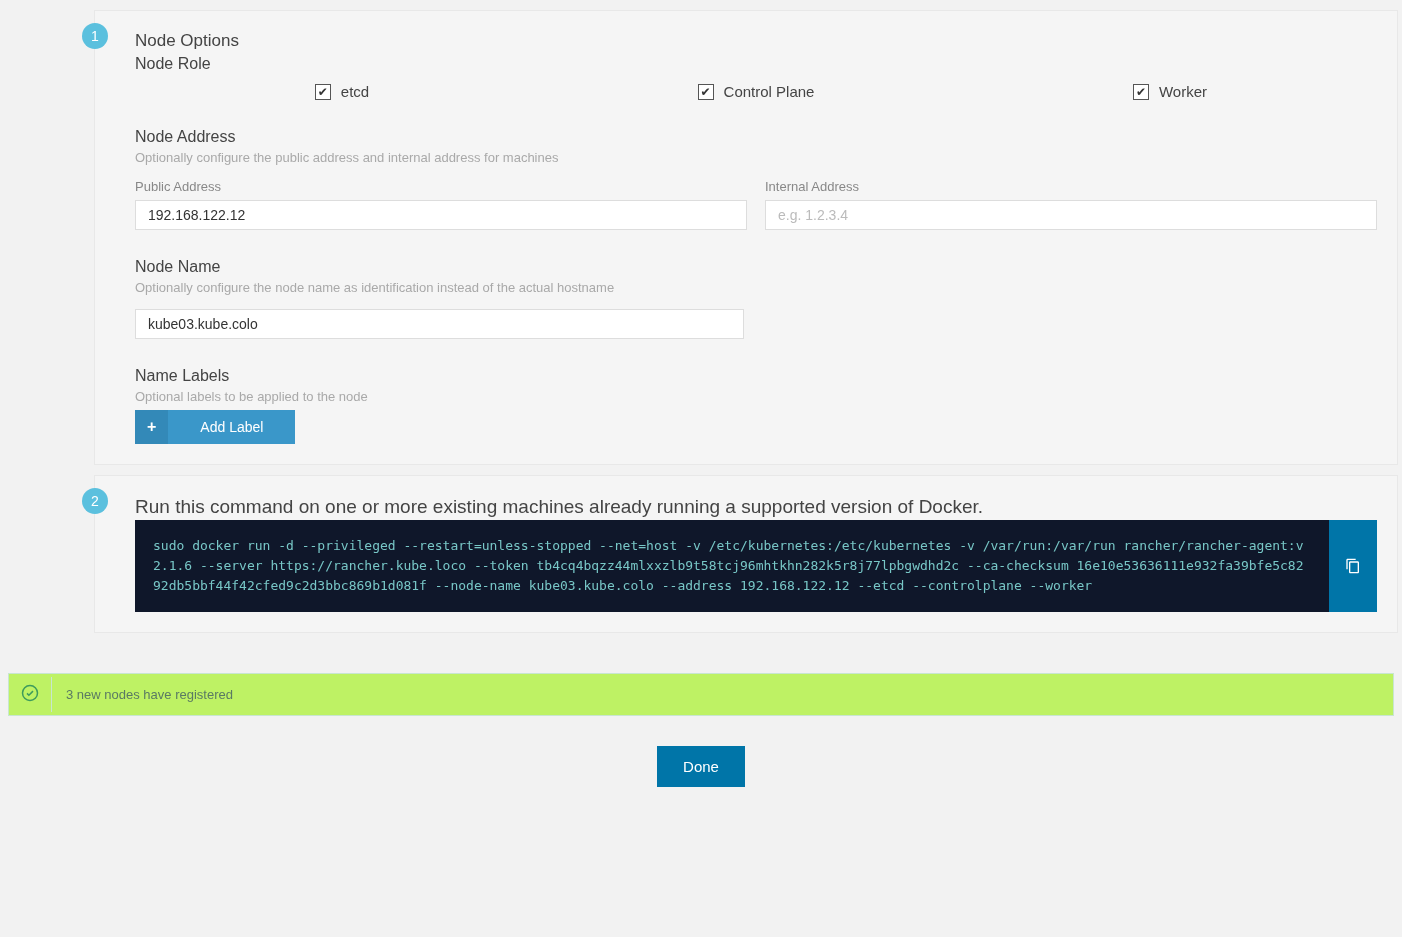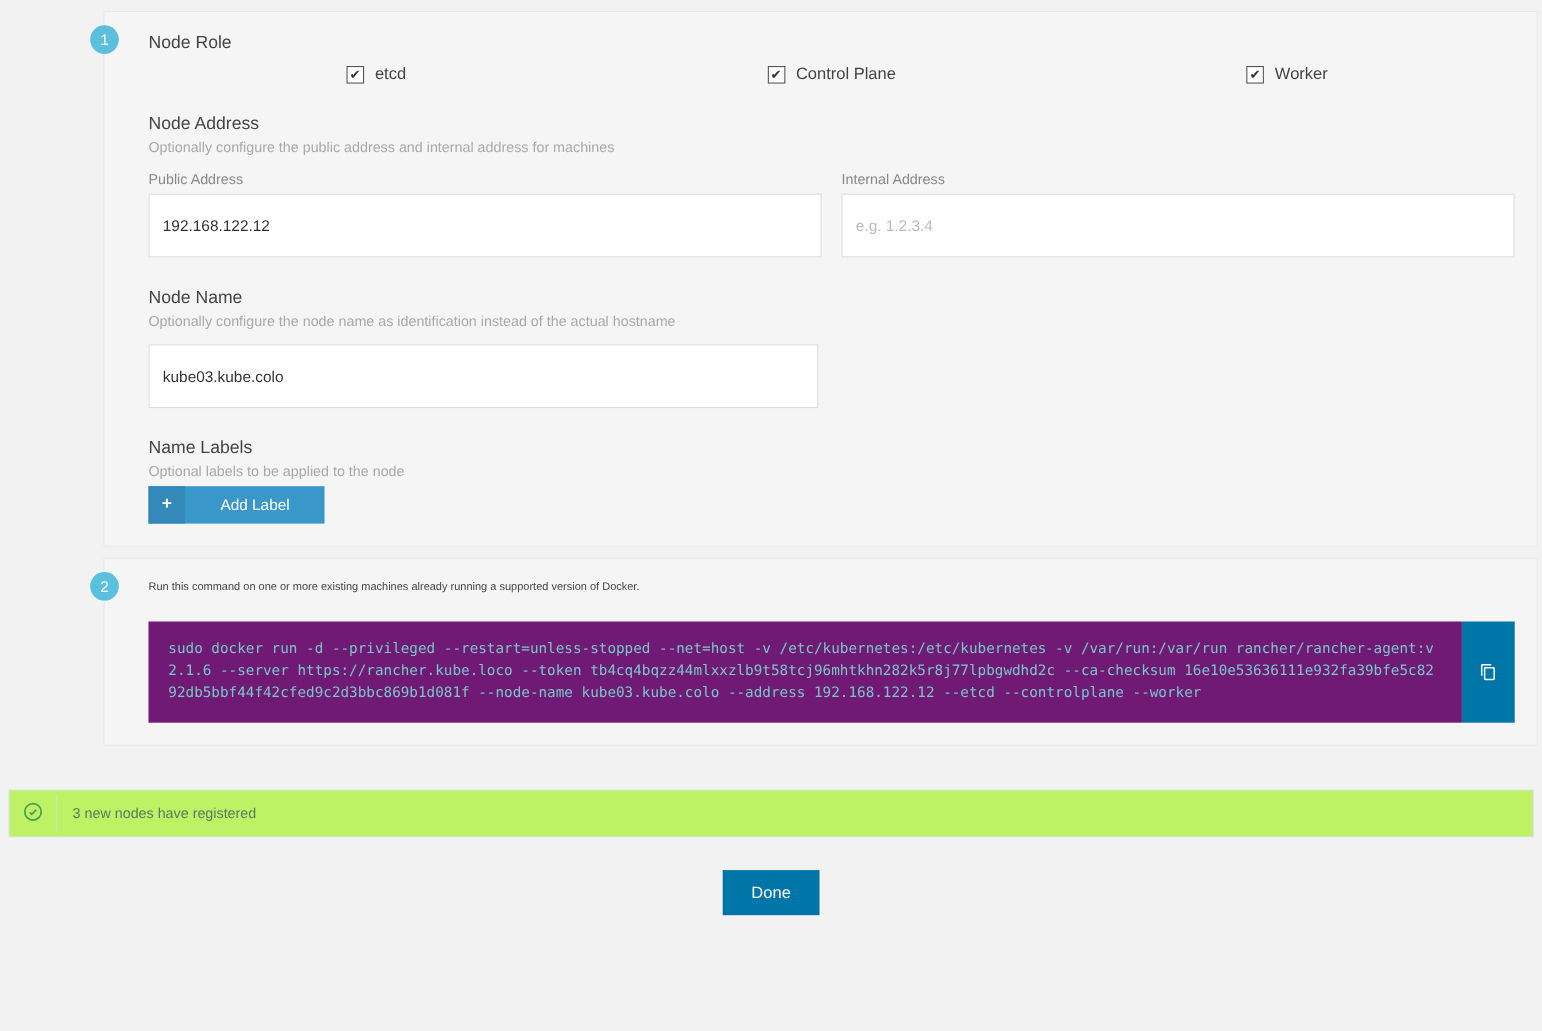--- a/index.html
+++ b/index.html
@@ -45,6 +45,7 @@
   <div class="panel">
     <div class="step-badge">1</div>
 
+    <div class="section-title">Node Options</div>
 
     <div class="subsection-title">Node Role</div>
     <div class="role-row">

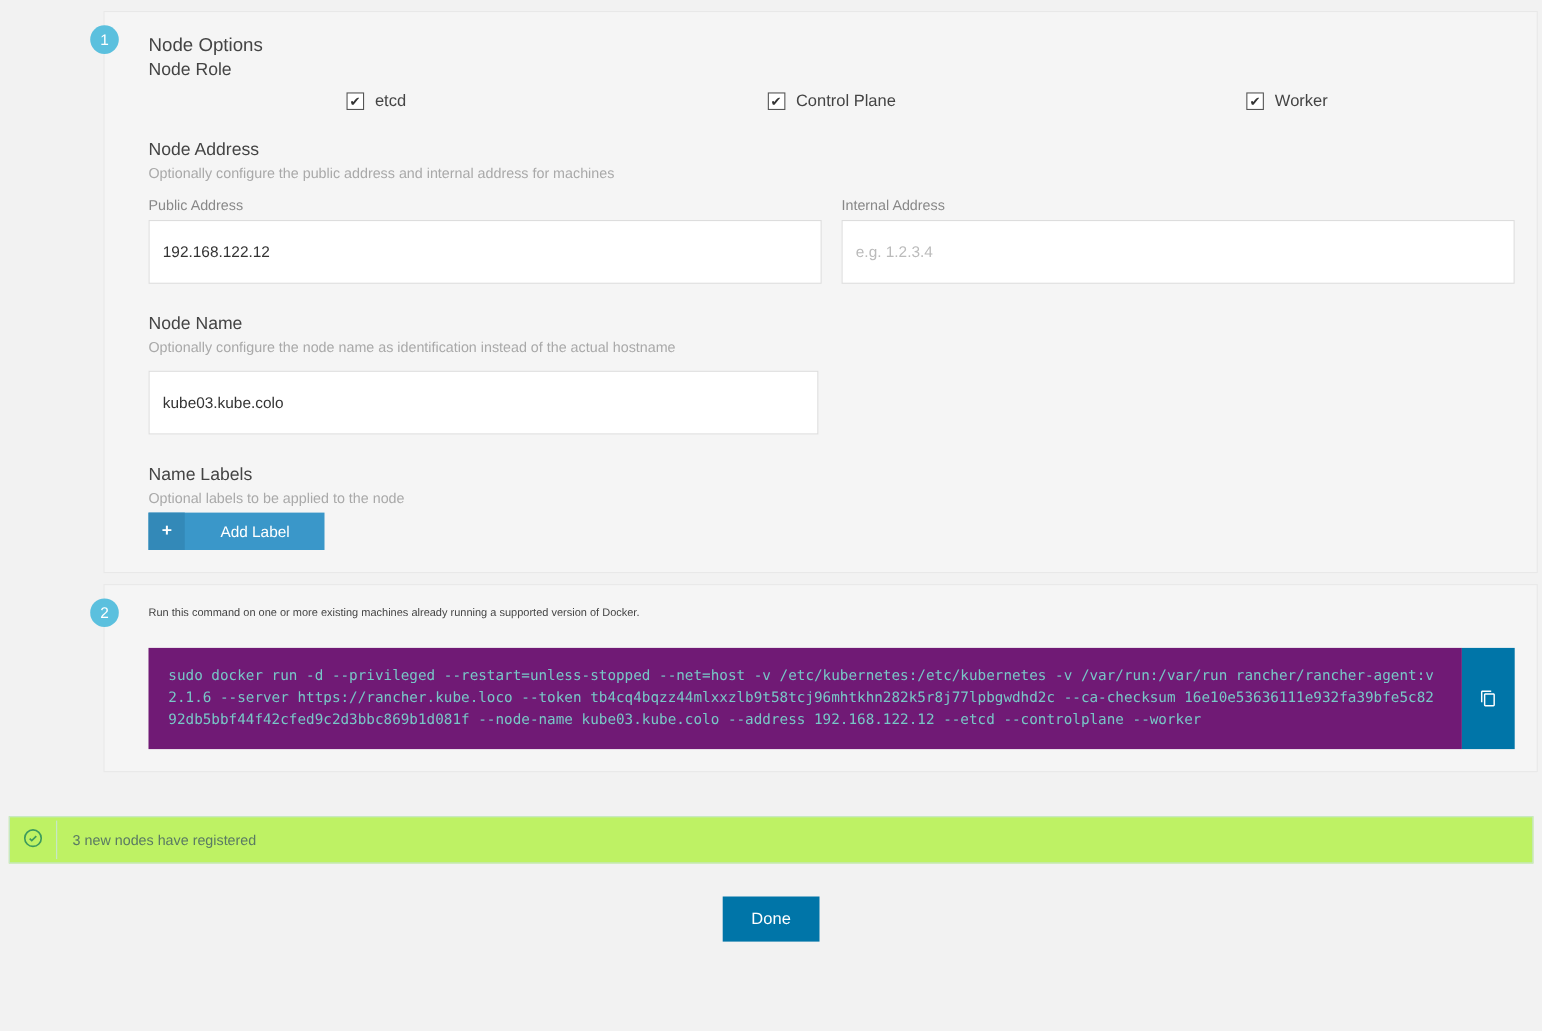--- a/index.html
+++ b/index.html
@@ -18,7 +18,7 @@
 .addr-row { display: flex; gap: 18px; margin-top: 10px; margin-bottom: 28px; }
 .addr-col { flex: 1; }
 .field-label { font-size: 13px; color: #888; margin-bottom: 6px; display: block; }
-.text-input { width: 100%; padding: 20px 12px; border: 1px solid #ddd; background: #fff; font-size: 14px; color: #333; }
+.text-input { width: 100%; padding: 6px 12px; border: 1px solid #ddd; background: #fff; font-size: 14px; color: #333; }
 .text-input::placeholder { color: #bbb; }
 .name-row { margin-top: 10px; margin-bottom: 28px; }
 .name-row .text-input { width: 49%; }

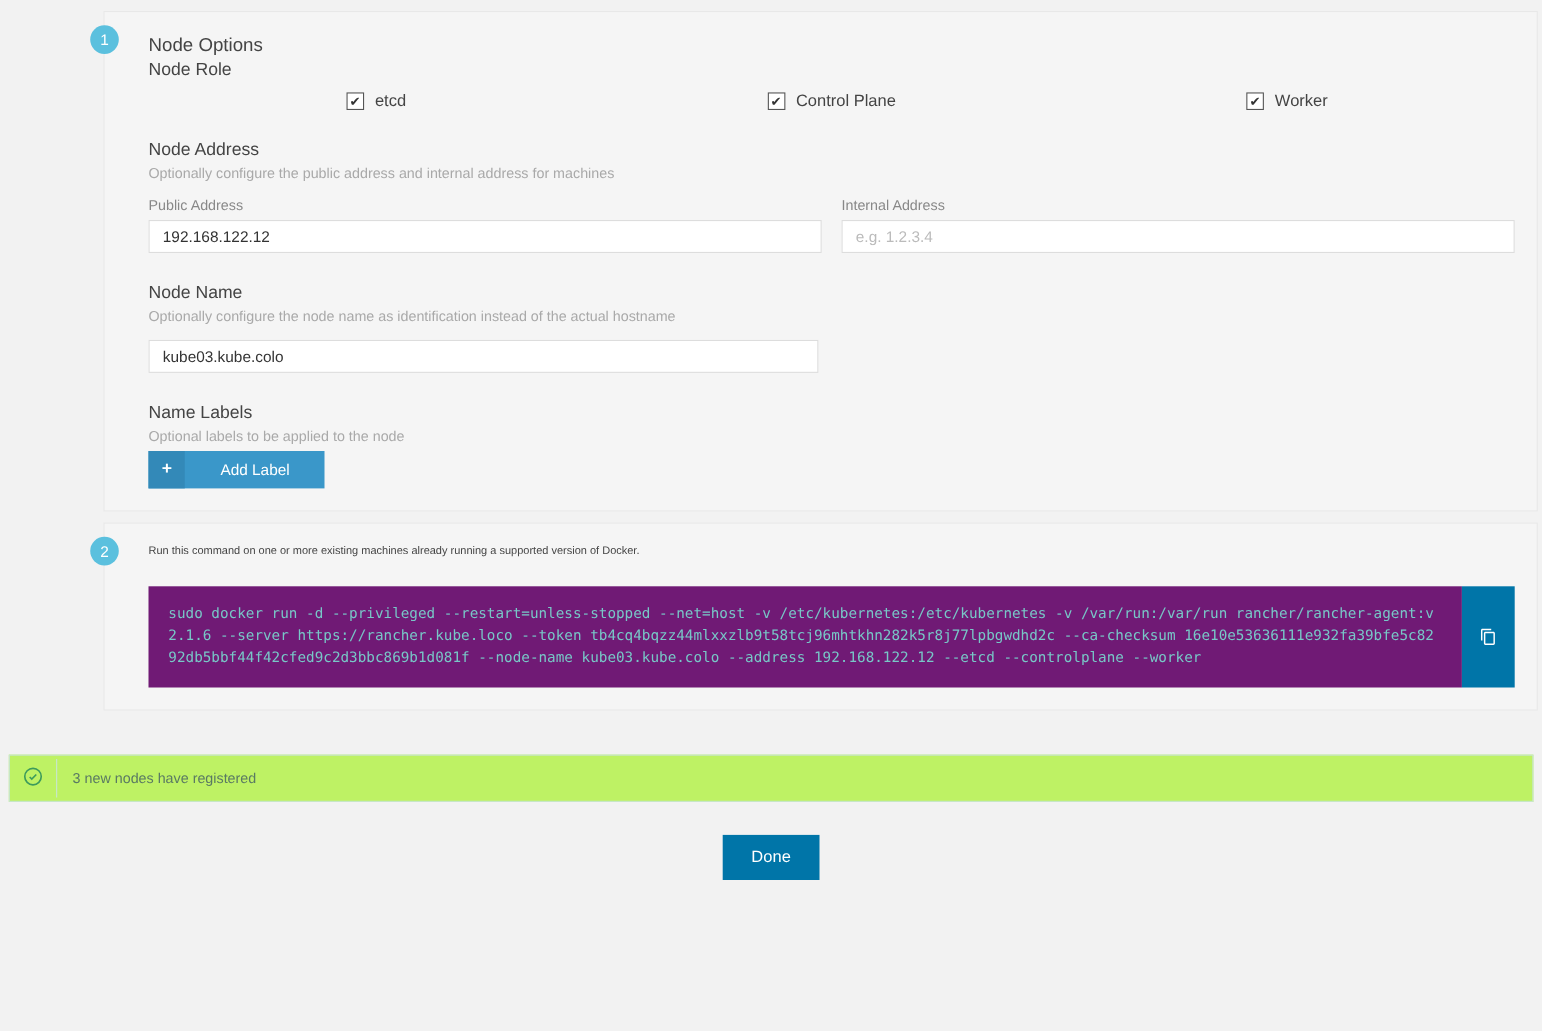--- a/index.html
+++ b/index.html
@@ -25,7 +25,7 @@
 .add-label-btn { display: inline-flex; align-items: center; background: #3a97c9; color: #fff; border: none; cursor: pointer; font-size: 14px; padding: 0; }
 .add-label-btn .plus { background: #3389b8; padding: 8px 12px; font-size: 16px; font-weight: bold; }
 .add-label-btn .txt { padding: 8px 32px; }
-.cmd-title { font-size: 10px; color: #444; margin-bottom: 26px; }
+.cmd-title { font-size: 19px; color: #444; margin-bottom: 2px; }
 .cmd-block { display: flex; }
 .cmd-code { flex: 1; background: #701a75; color: #78c7c7; font-family: "Menlo", "Consolas", monospace; font-size: 13px; padding: 16px 18px; line-height: 1.55; word-break: break-all; white-space: pre-wrap; }
 .copy-btn { width: 48px; background: #0075a8; border: none; color: #fff; cursor: pointer; display: flex; align-items: center; justify-content: center; }

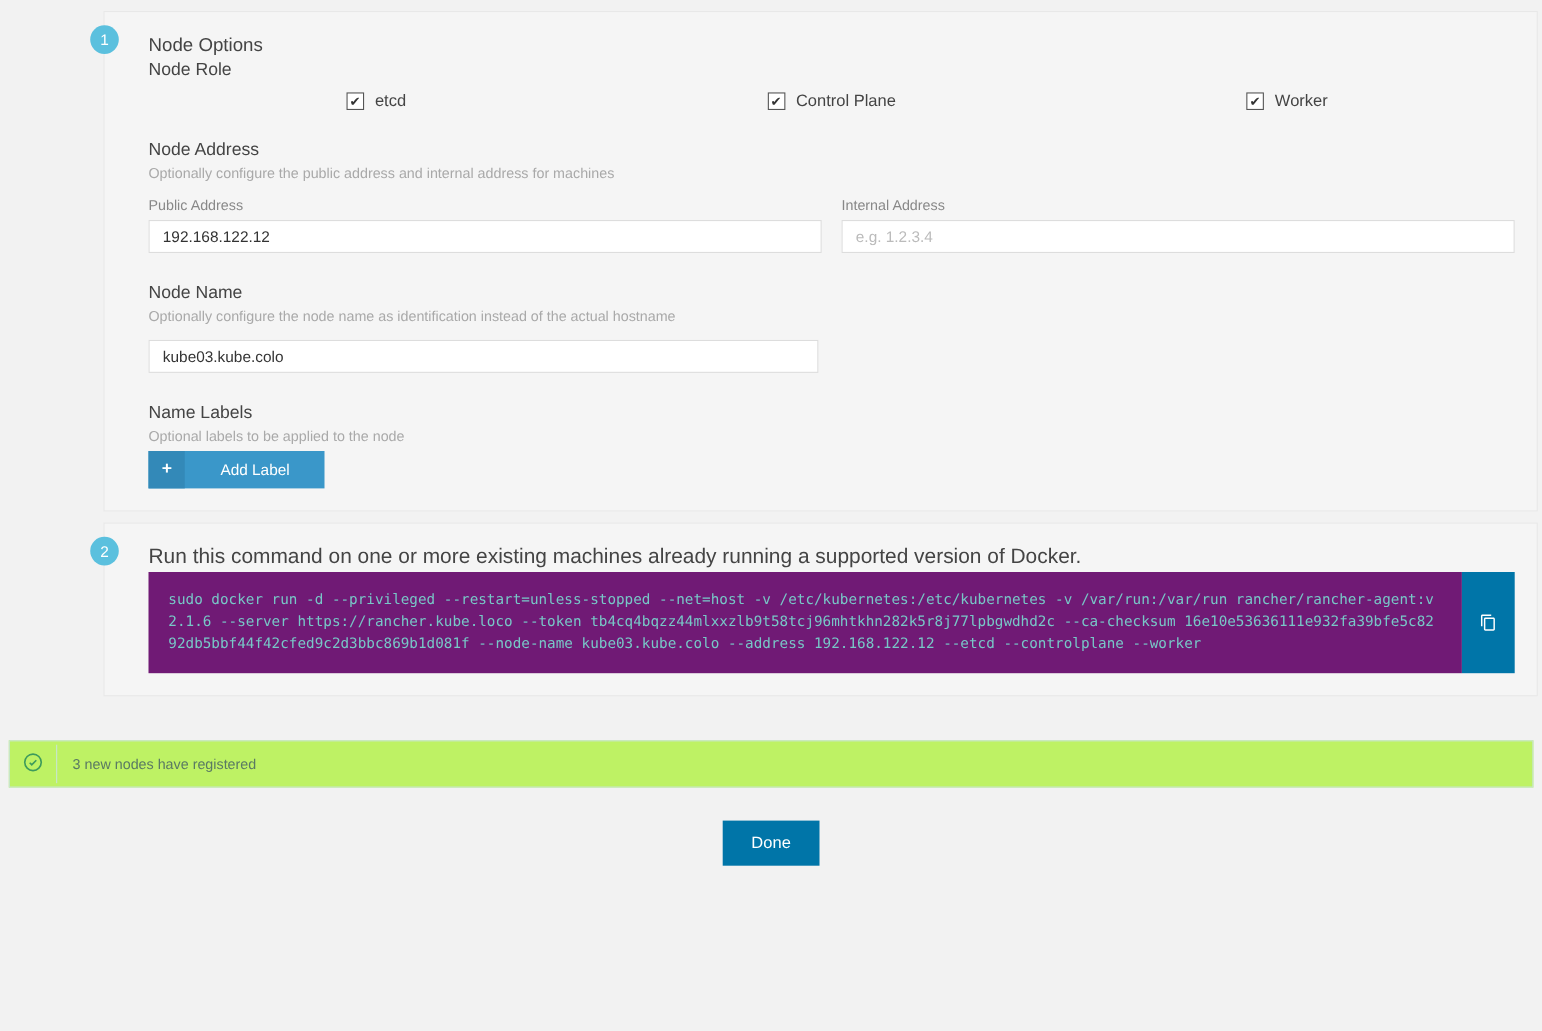--- a/index.html
+++ b/index.html
@@ -27,7 +27,7 @@
 .add-label-btn .txt { padding: 8px 32px; }
 .cmd-title { font-size: 19px; color: #444; margin-bottom: 2px; }
 .cmd-block { display: flex; }
-.cmd-code { flex: 1; background: #701a75; color: #78c7c7; font-family: "Menlo", "Consolas", monospace; font-size: 13px; padding: 16px 18px; line-height: 1.55; word-break: break-all; white-space: pre-wrap; }
+.cmd-code { flex: 1; background: #0f172a; color: #78c7c7; font-family: "Menlo", "Consolas", monospace; font-size: 13px; padding: 16px 18px; line-height: 1.55; word-break: break-all; white-space: pre-wrap; }
 .copy-btn { width: 48px; background: #0075a8; border: none; color: #fff; cursor: pointer; display: flex; align-items: center; justify-content: center; }
 .copy-icon { width: 16px; height: 16px; fill: #fff; }
 .banner { display: flex; align-items: center; background: #bef264; border: 1px solid #c8e6d0; margin: 40px 4px 20px 4px; }

